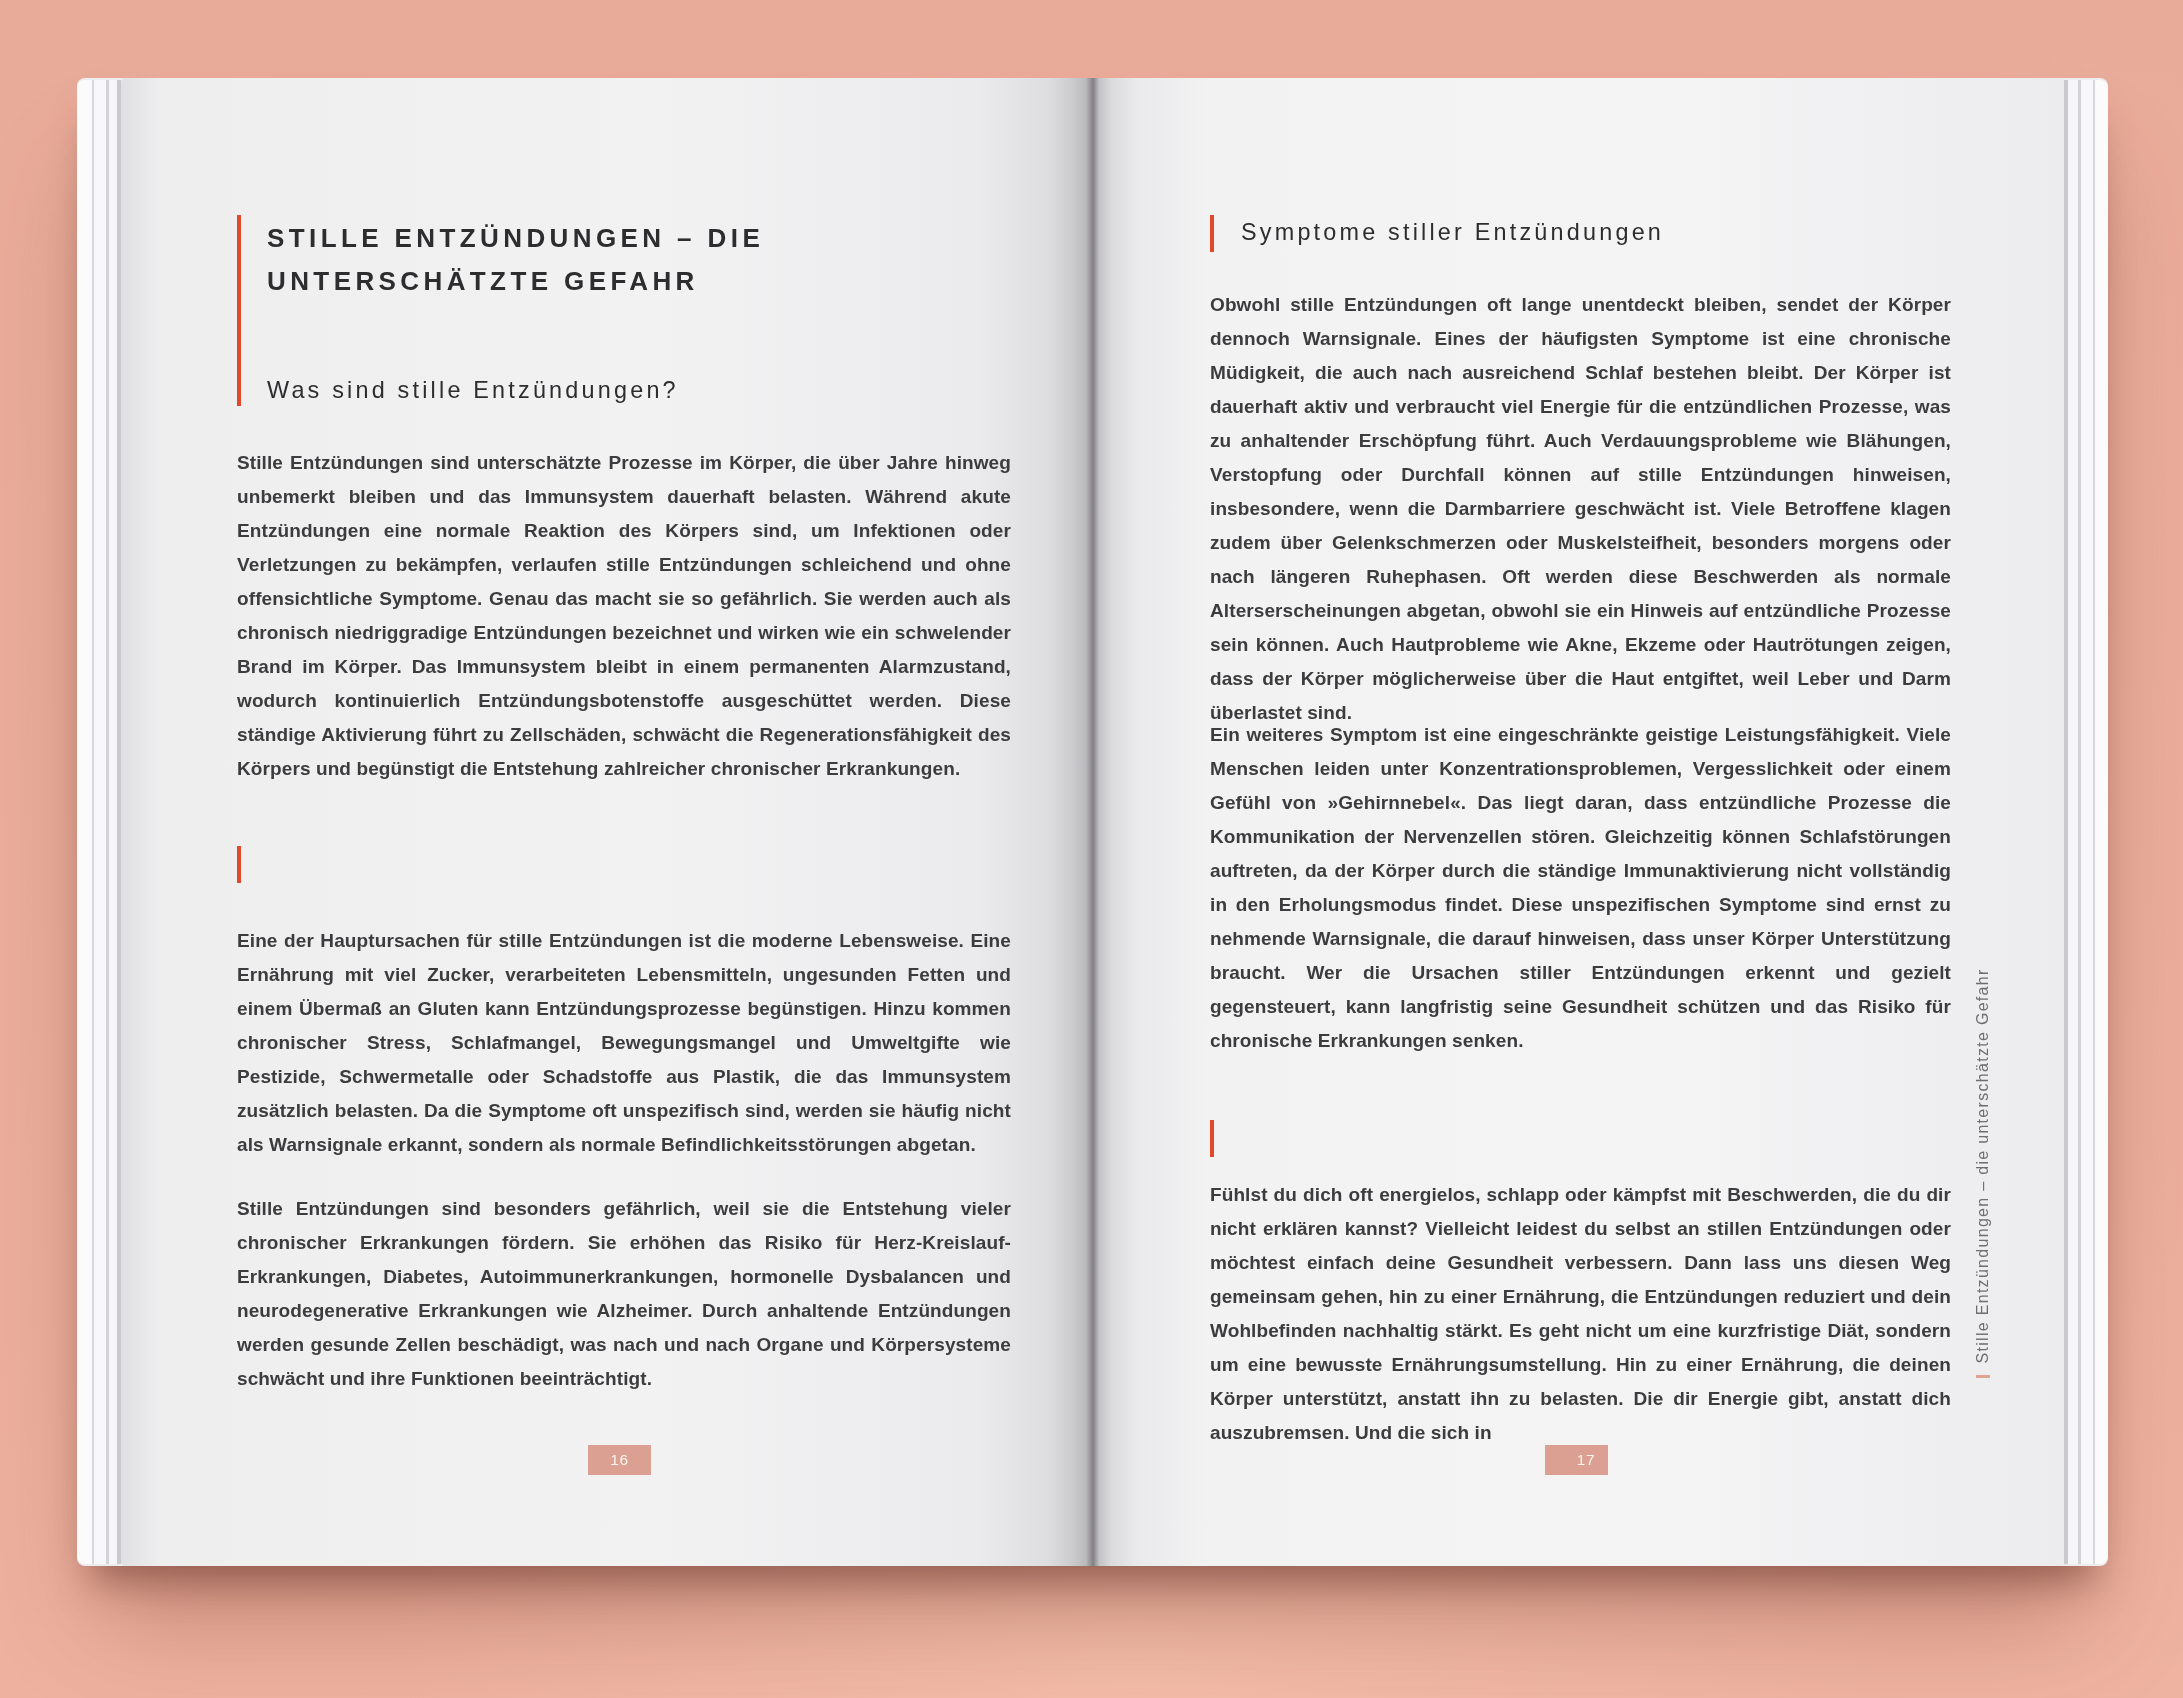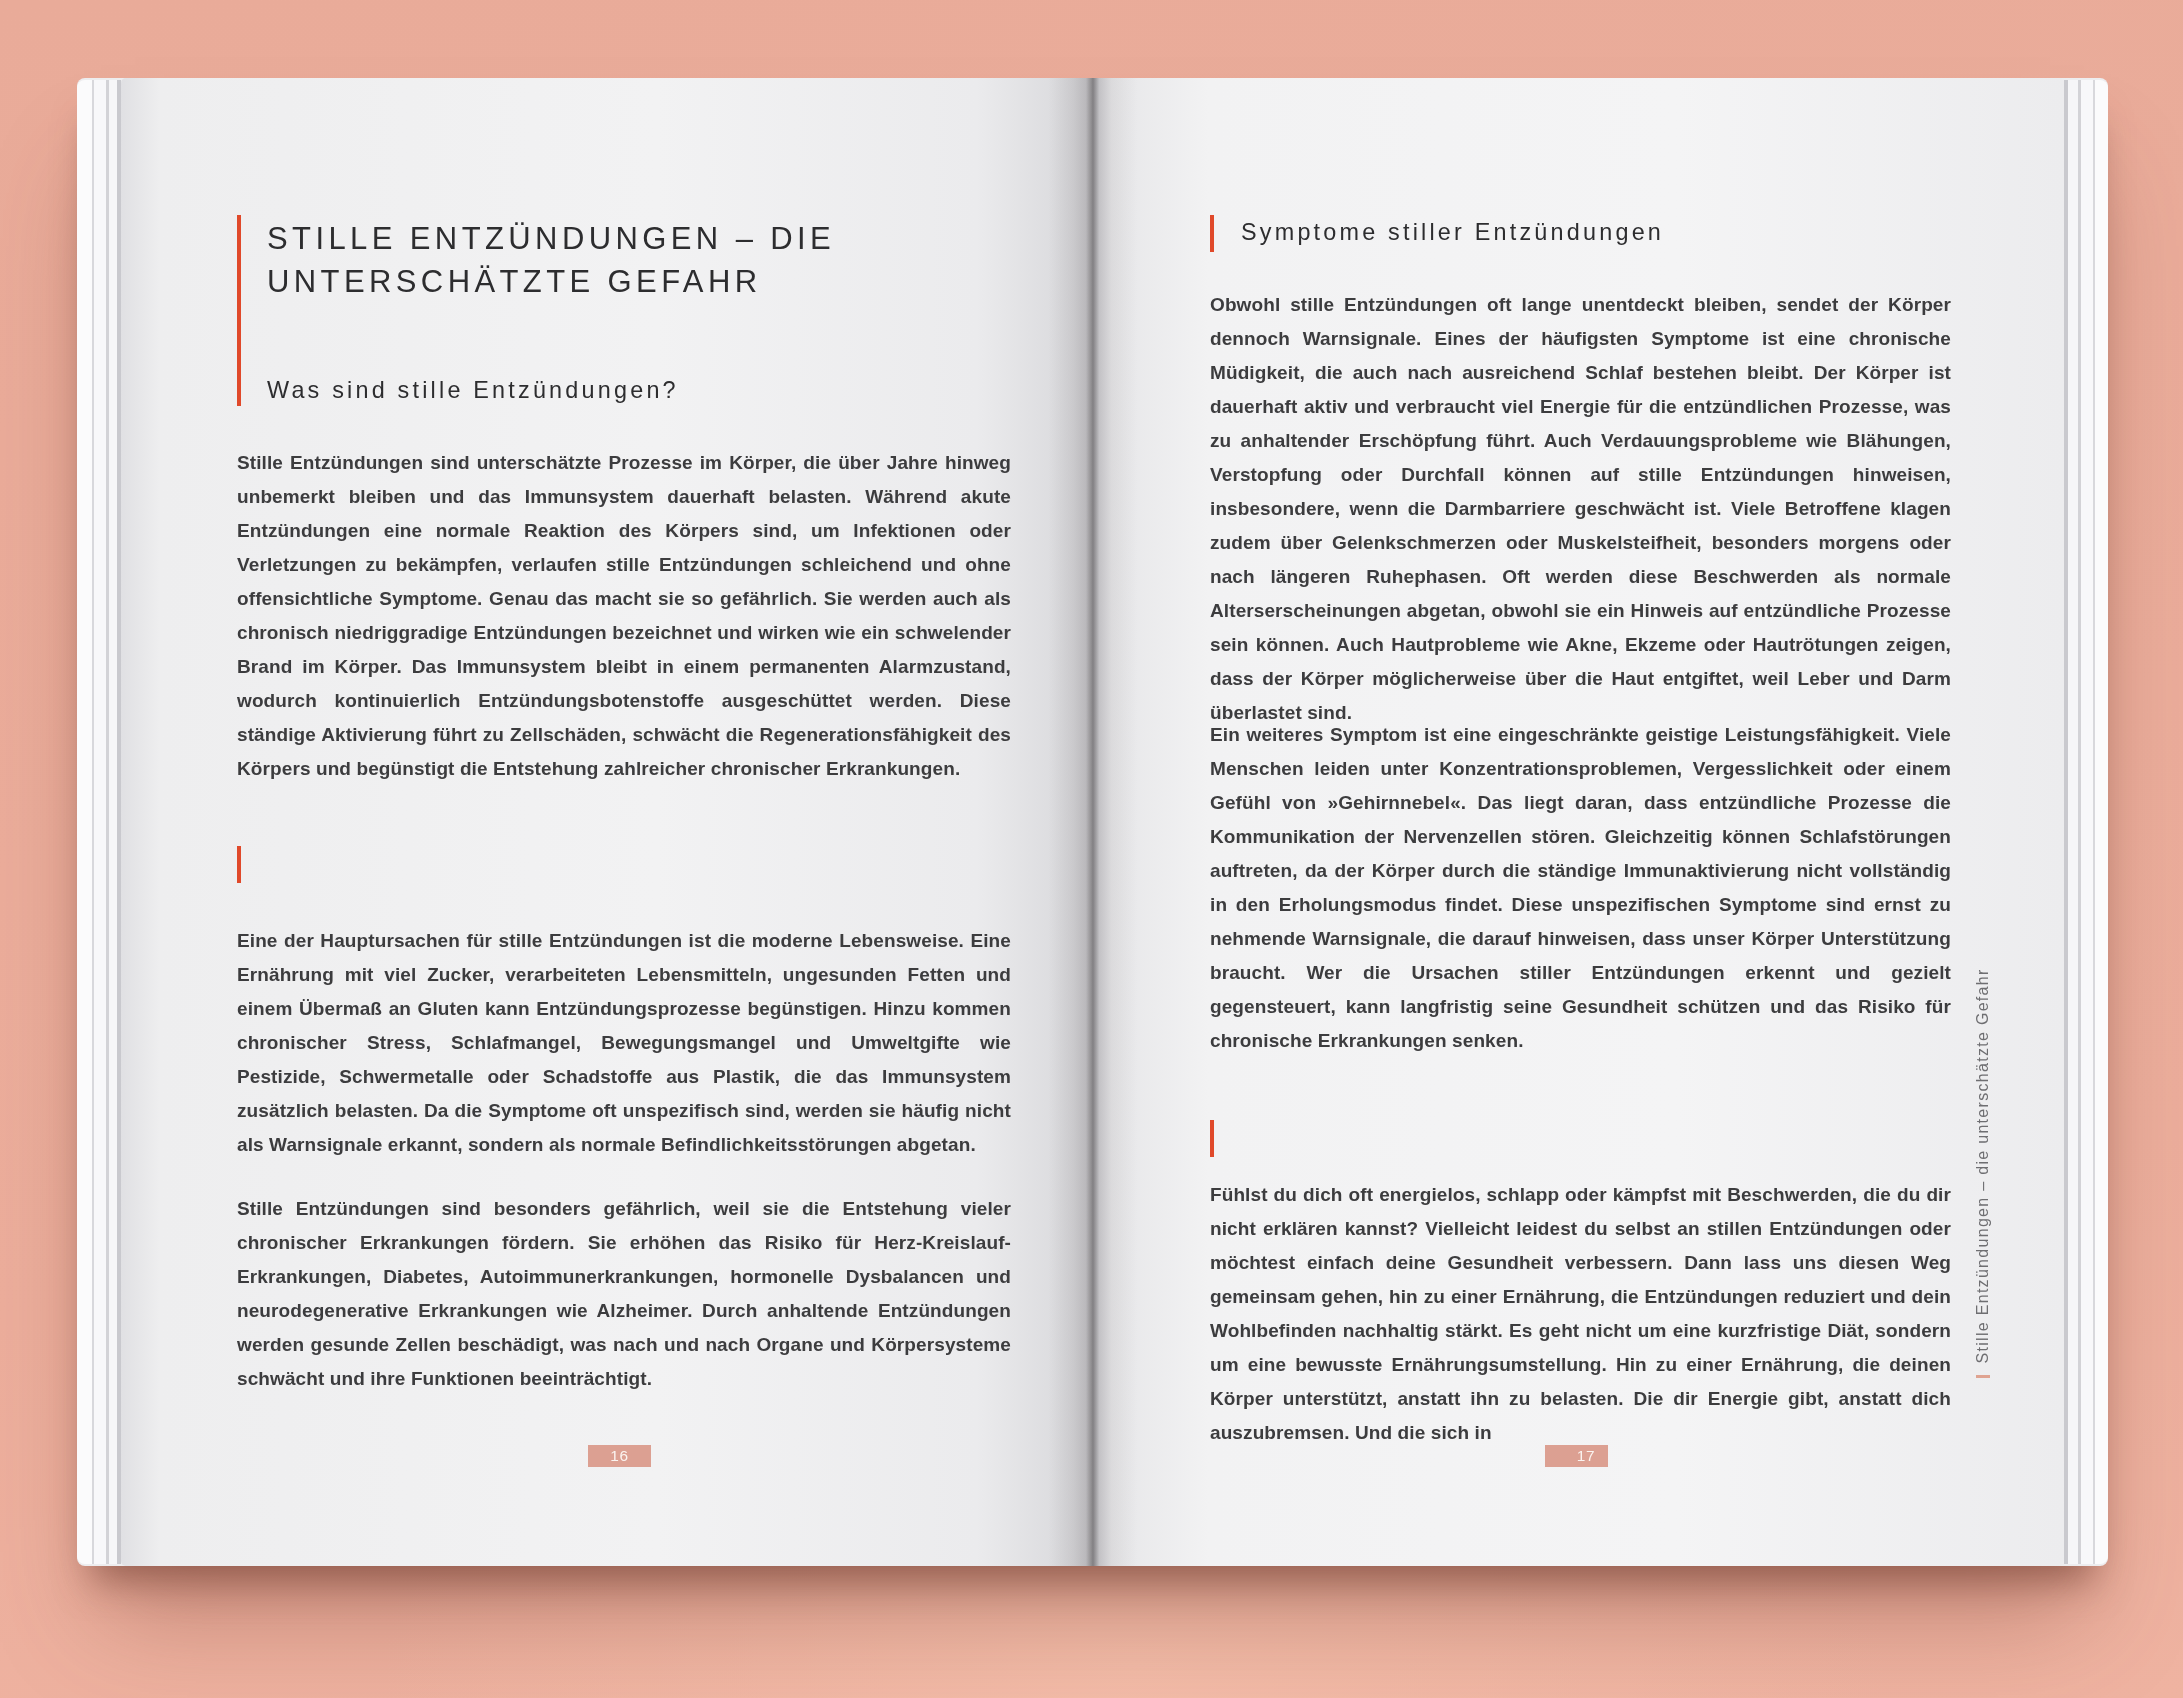--- a/index.html
+++ b/index.html
@@ -51,7 +51,7 @@
   .block{position:absolute;}
   .rule{position:absolute;width:4px;background:var(--accent);}
   .chapter-title{
-    font-size:31px;line-height:43px;letter-spacing:4.4px;font-weight:400;
+    font-size:26px;line-height:43px;letter-spacing:4.4px;font-weight:700;
     color:var(--head);
   }
   .chapter-title span{display:block;}

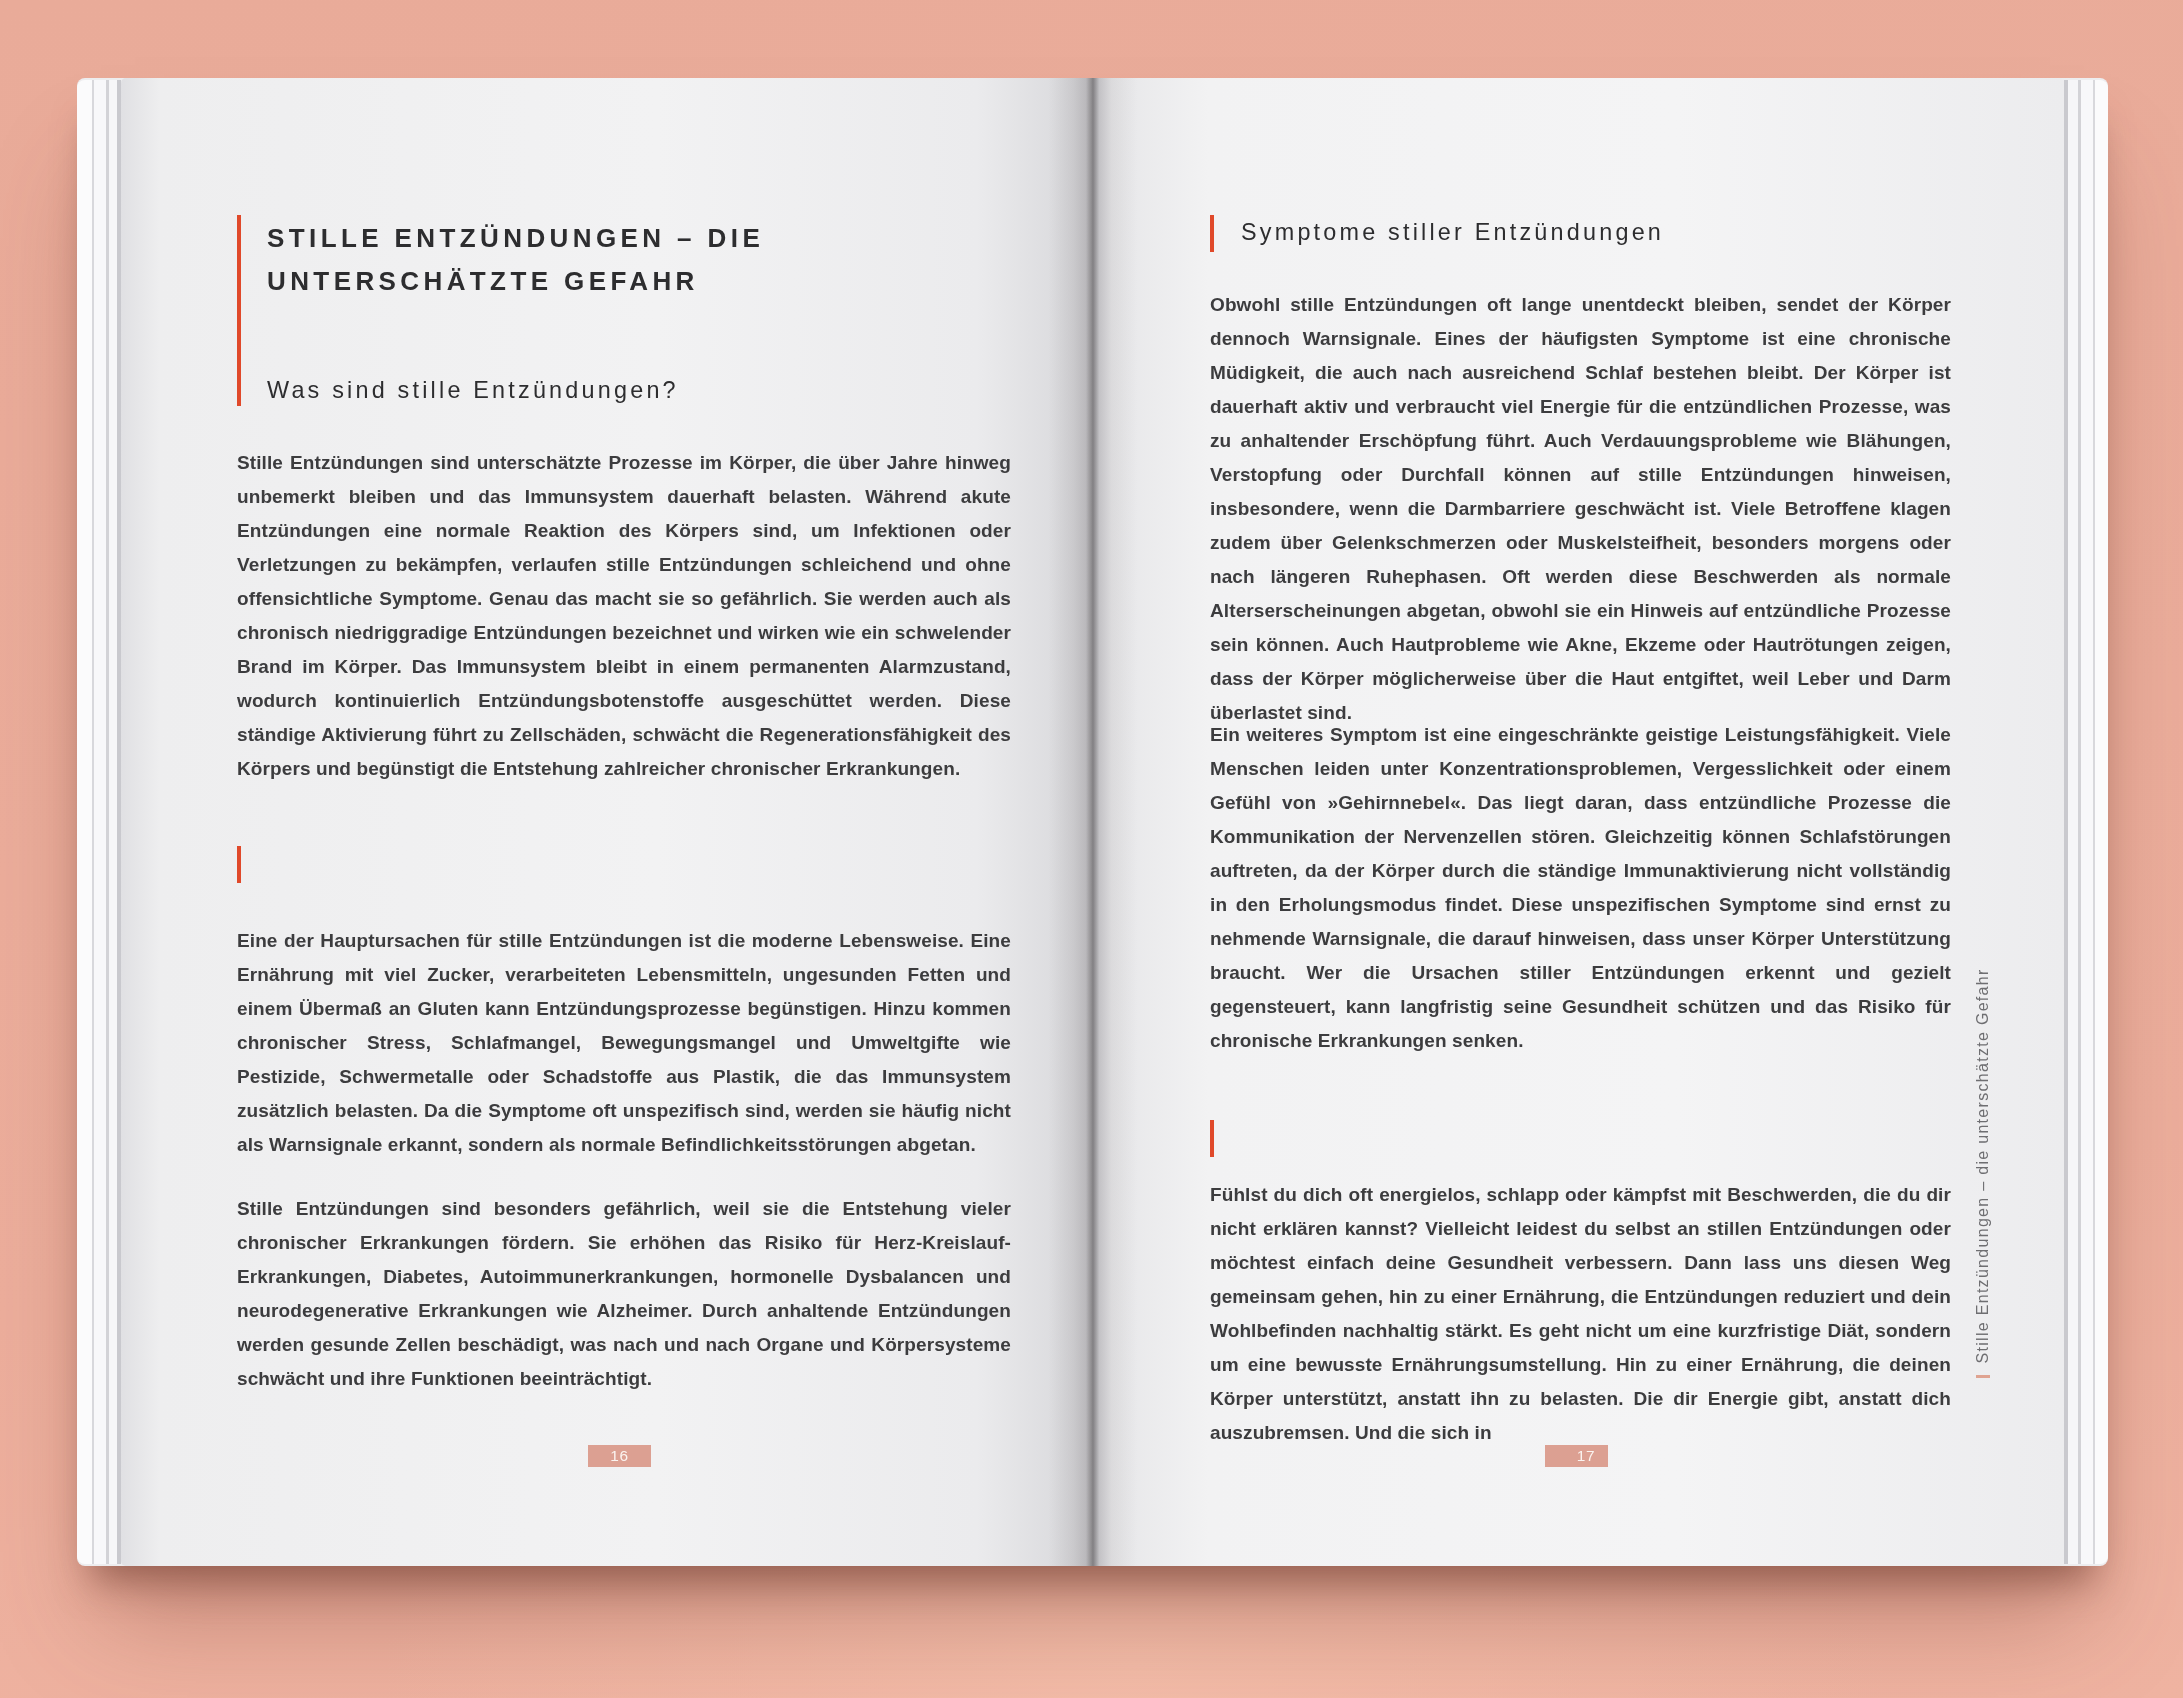--- a/index.html
+++ b/index.html
@@ -63,7 +63,7 @@
     text-align:justify;hyphens:auto;-webkit-hyphens:auto;font-weight:700;
   }
   .page-badge{
-    position:absolute;width:63px;height:22px;background:var(--badge);
+    position:absolute;width:63px;height:30px;background:var(--badge);
     color:var(--badge-text);font-size:15.4px;letter-spacing:0.8px;
     display:flex;align-items:center;justify-content:center;
   }

